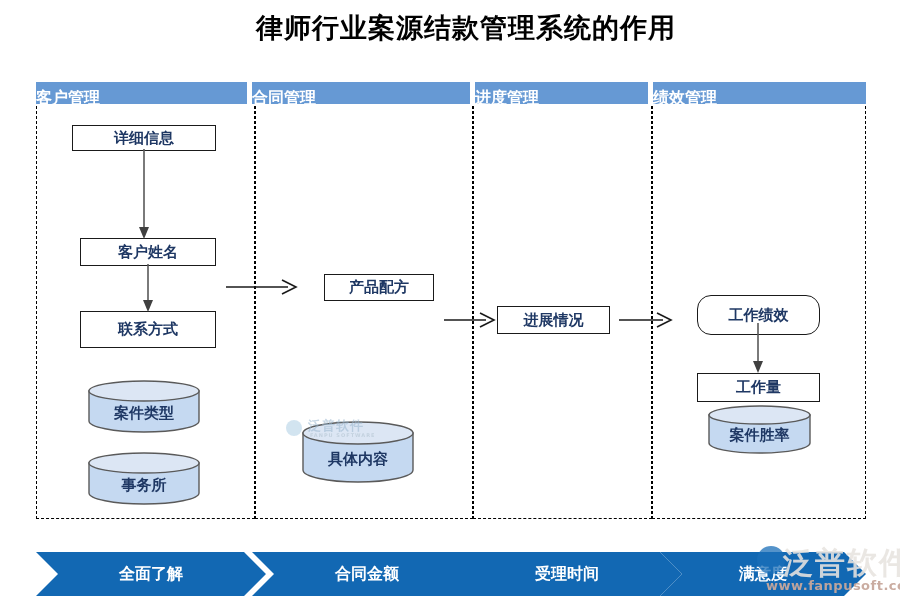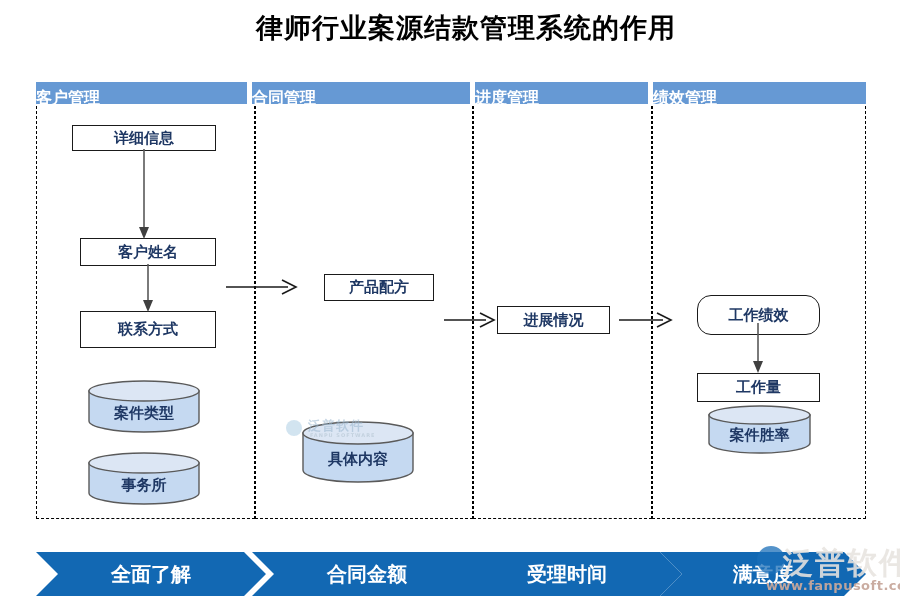--- a/index.html
+++ b/index.html
@@ -123,7 +123,7 @@
     height: 44px;
     background: #1268B3;
     color: #ffffff;
-    font-size: 20px;
+    font-size: 16px;
     font-weight: bold;
     line-height: 44px;
     text-align: center;

